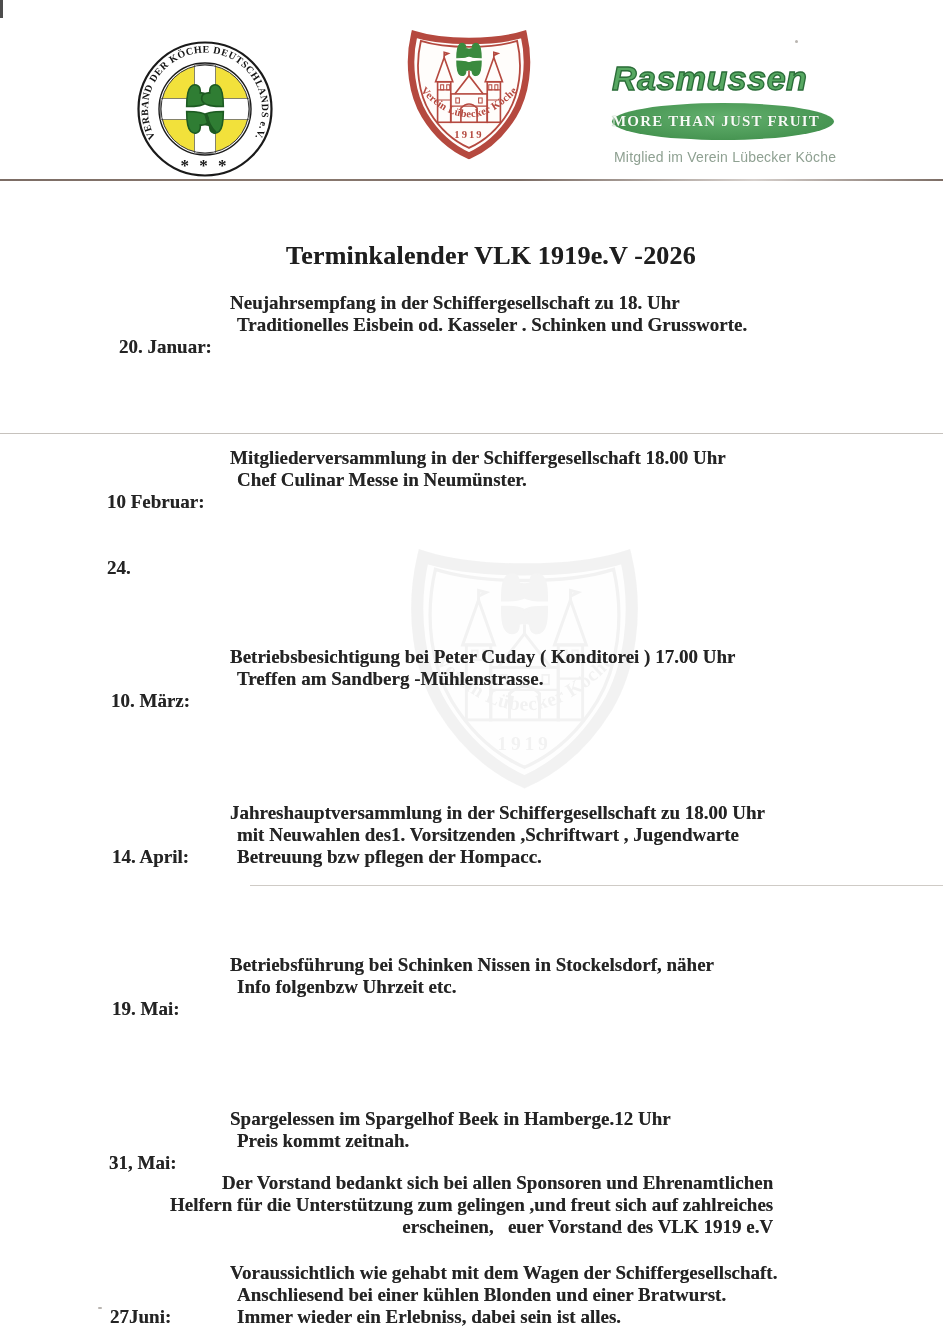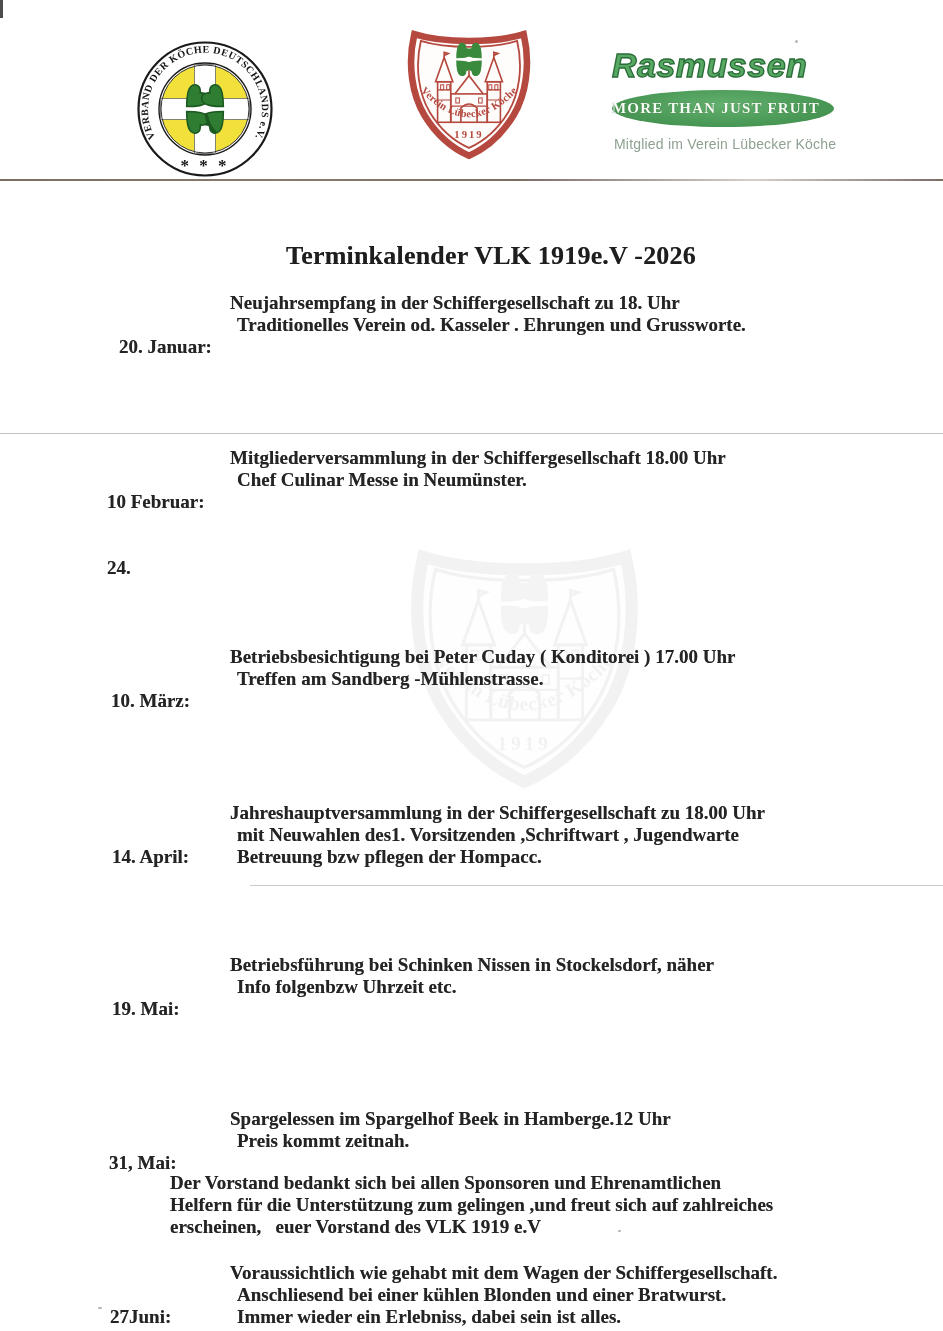--- a/index.html
+++ b/index.html
@@ -10,7 +10,7 @@
   
   .logo-vkd{position:absolute;left:136px;top:40px;}
   .logo-vlk{position:absolute;left:392px;top:24px;}
-  .logo-rasmussen{position:absolute;left:612px;top:46px;width:250px;}
+  .logo-rasmussen{position:absolute;left:612px;top:59px;width:250px;}
   .ras-brand{font-family:"Liberation Sans","DejaVu Sans",sans-serif;
       font-size:34px;font-weight:800;font-style:italic;letter-spacing:.5px;
       color:#57a862;-webkit-text-stroke:1.3px #2b6d39;

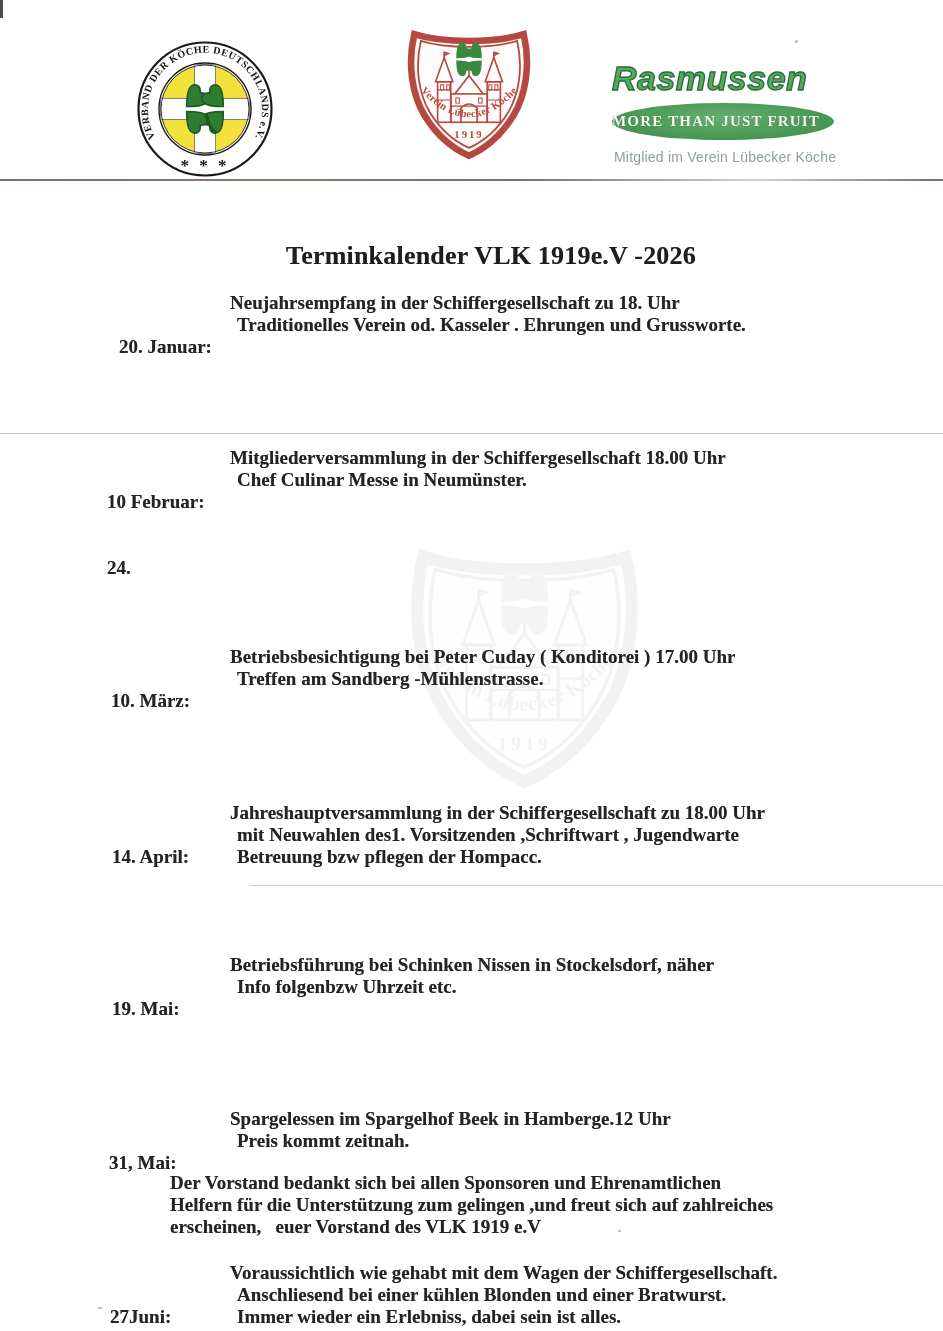--- a/index.html
+++ b/index.html
@@ -188,7 +188,7 @@
       </div>
       <div class="content">
           <div class="line">Neujahrsempfang in der Schiffergesellschaft zu 18. Uhr</div>
-          <div class="line">Traditionelles Verein od. Kasseler . Ehrungen und Grussworte.</div>
+          <div class="line">Traditionelles Eisbein od. Kasseler . Schinken und Grussworte.</div>
         </div>
     </div>
 

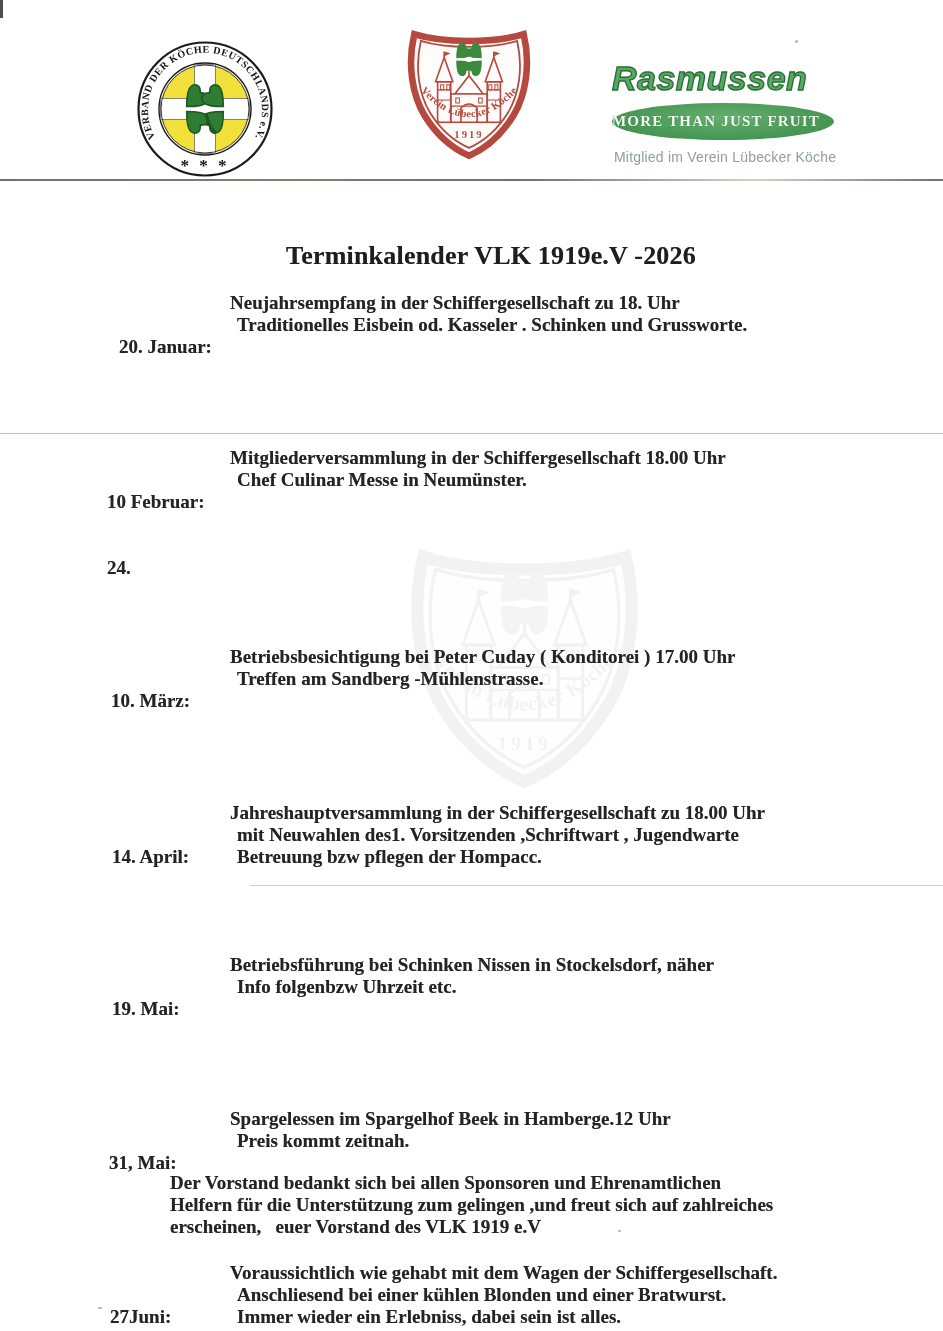--- a/index.html
+++ b/index.html
@@ -76,7 +76,7 @@
 
   .closing{position:absolute;left:170px;top:1172px;z-index:2;
       font-size:19px;font-weight:700;color:#242424;line-height:22px;
-      text-shadow:0 0 .6px rgba(30,30,30,.5);}
+      text-shadow:0 0 .6px rgba(30,30,30,.5);text-align:right;}
   .closing .line{white-space:pre;}
 
   

